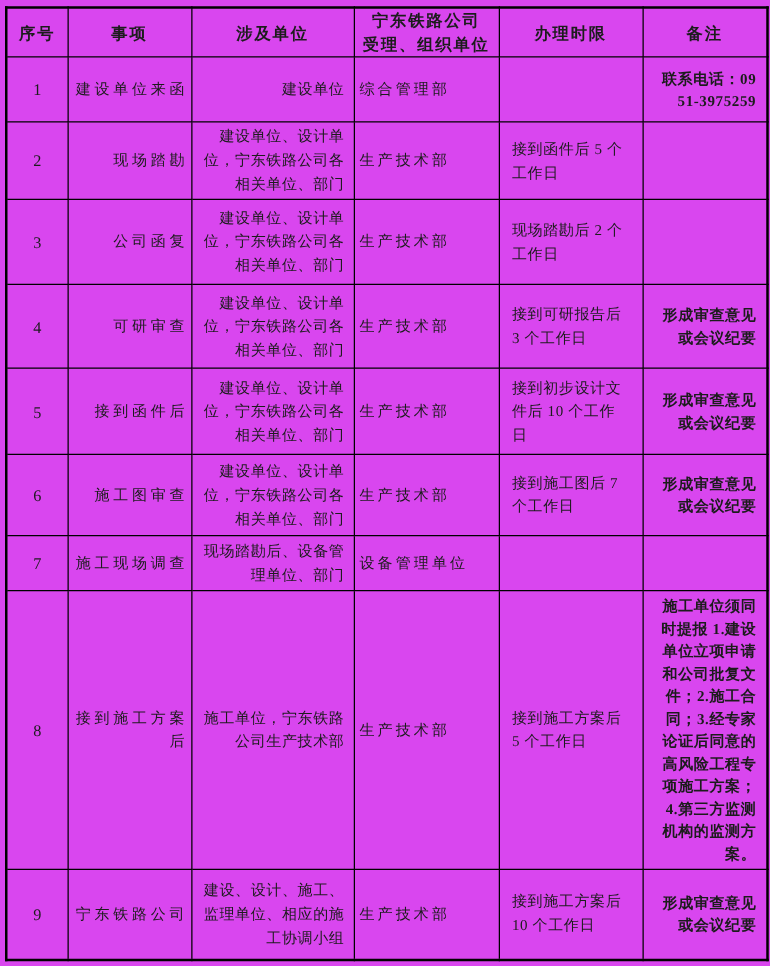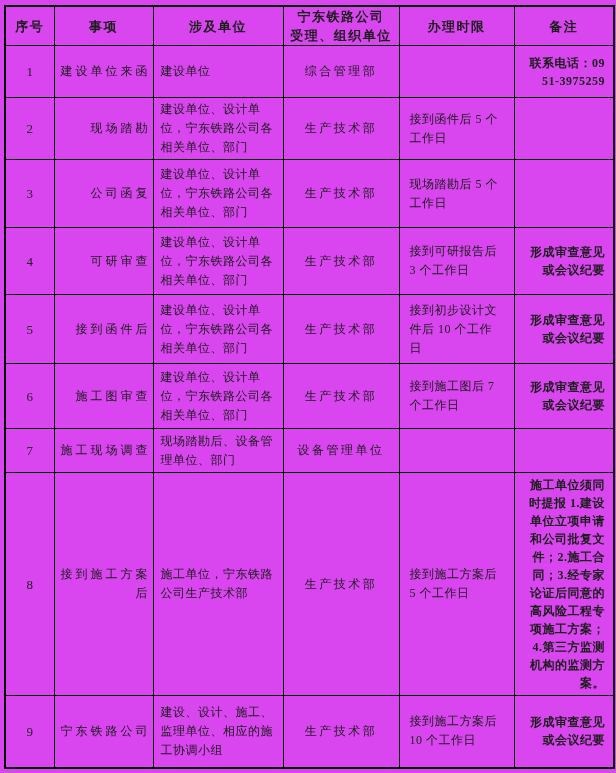--- a/index.html
+++ b/index.html
@@ -74,7 +74,7 @@
     padding: 0 2px;
   }
   td.units {
-    text-align: left;
+    text-align: right;
     letter-spacing: 0.5px;
     padding: 2px 7px;
   }

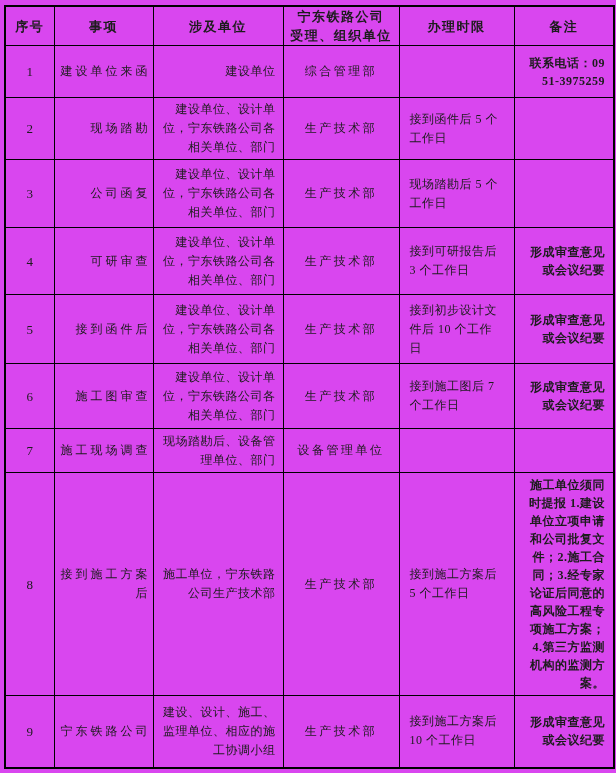--- a/index.html
+++ b/index.html
@@ -79,7 +79,6 @@
     padding: 2px 7px;
   }
   td.org {
-    text-align: center;
     letter-spacing: 2.5px;
     padding: 0 4px;
   }

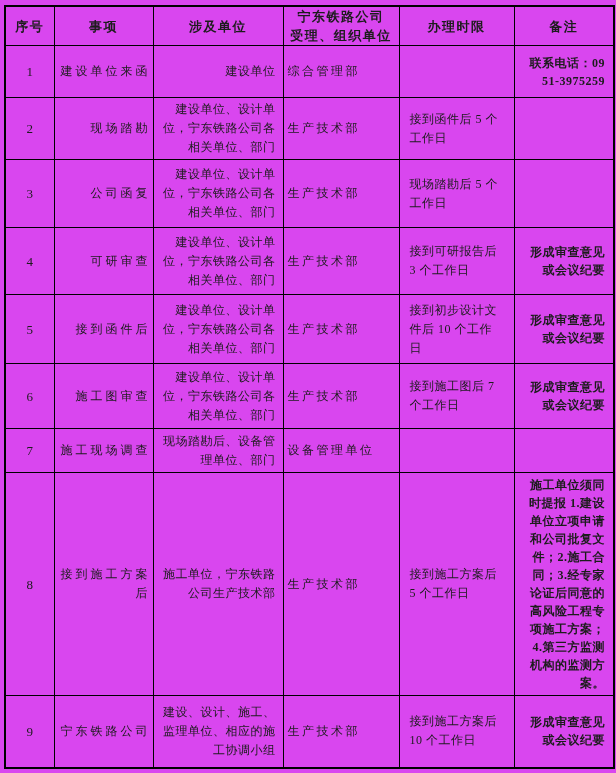--- a/index.html
+++ b/index.html
@@ -141,7 +141,7 @@
         <td class="item">公司函复</td>
         <td class="units">建设单位、设计单位，宁东铁路公司各相关单位、部门</td>
         <td class="org">生产技术部</td>
-        <td class="time">现场踏勘后 5 个工作日</td>
+        <td class="time">现场踏勘后 2 个工作日</td>
         <td class="remark"></td>
       </tr>
       <tr class="r4">

